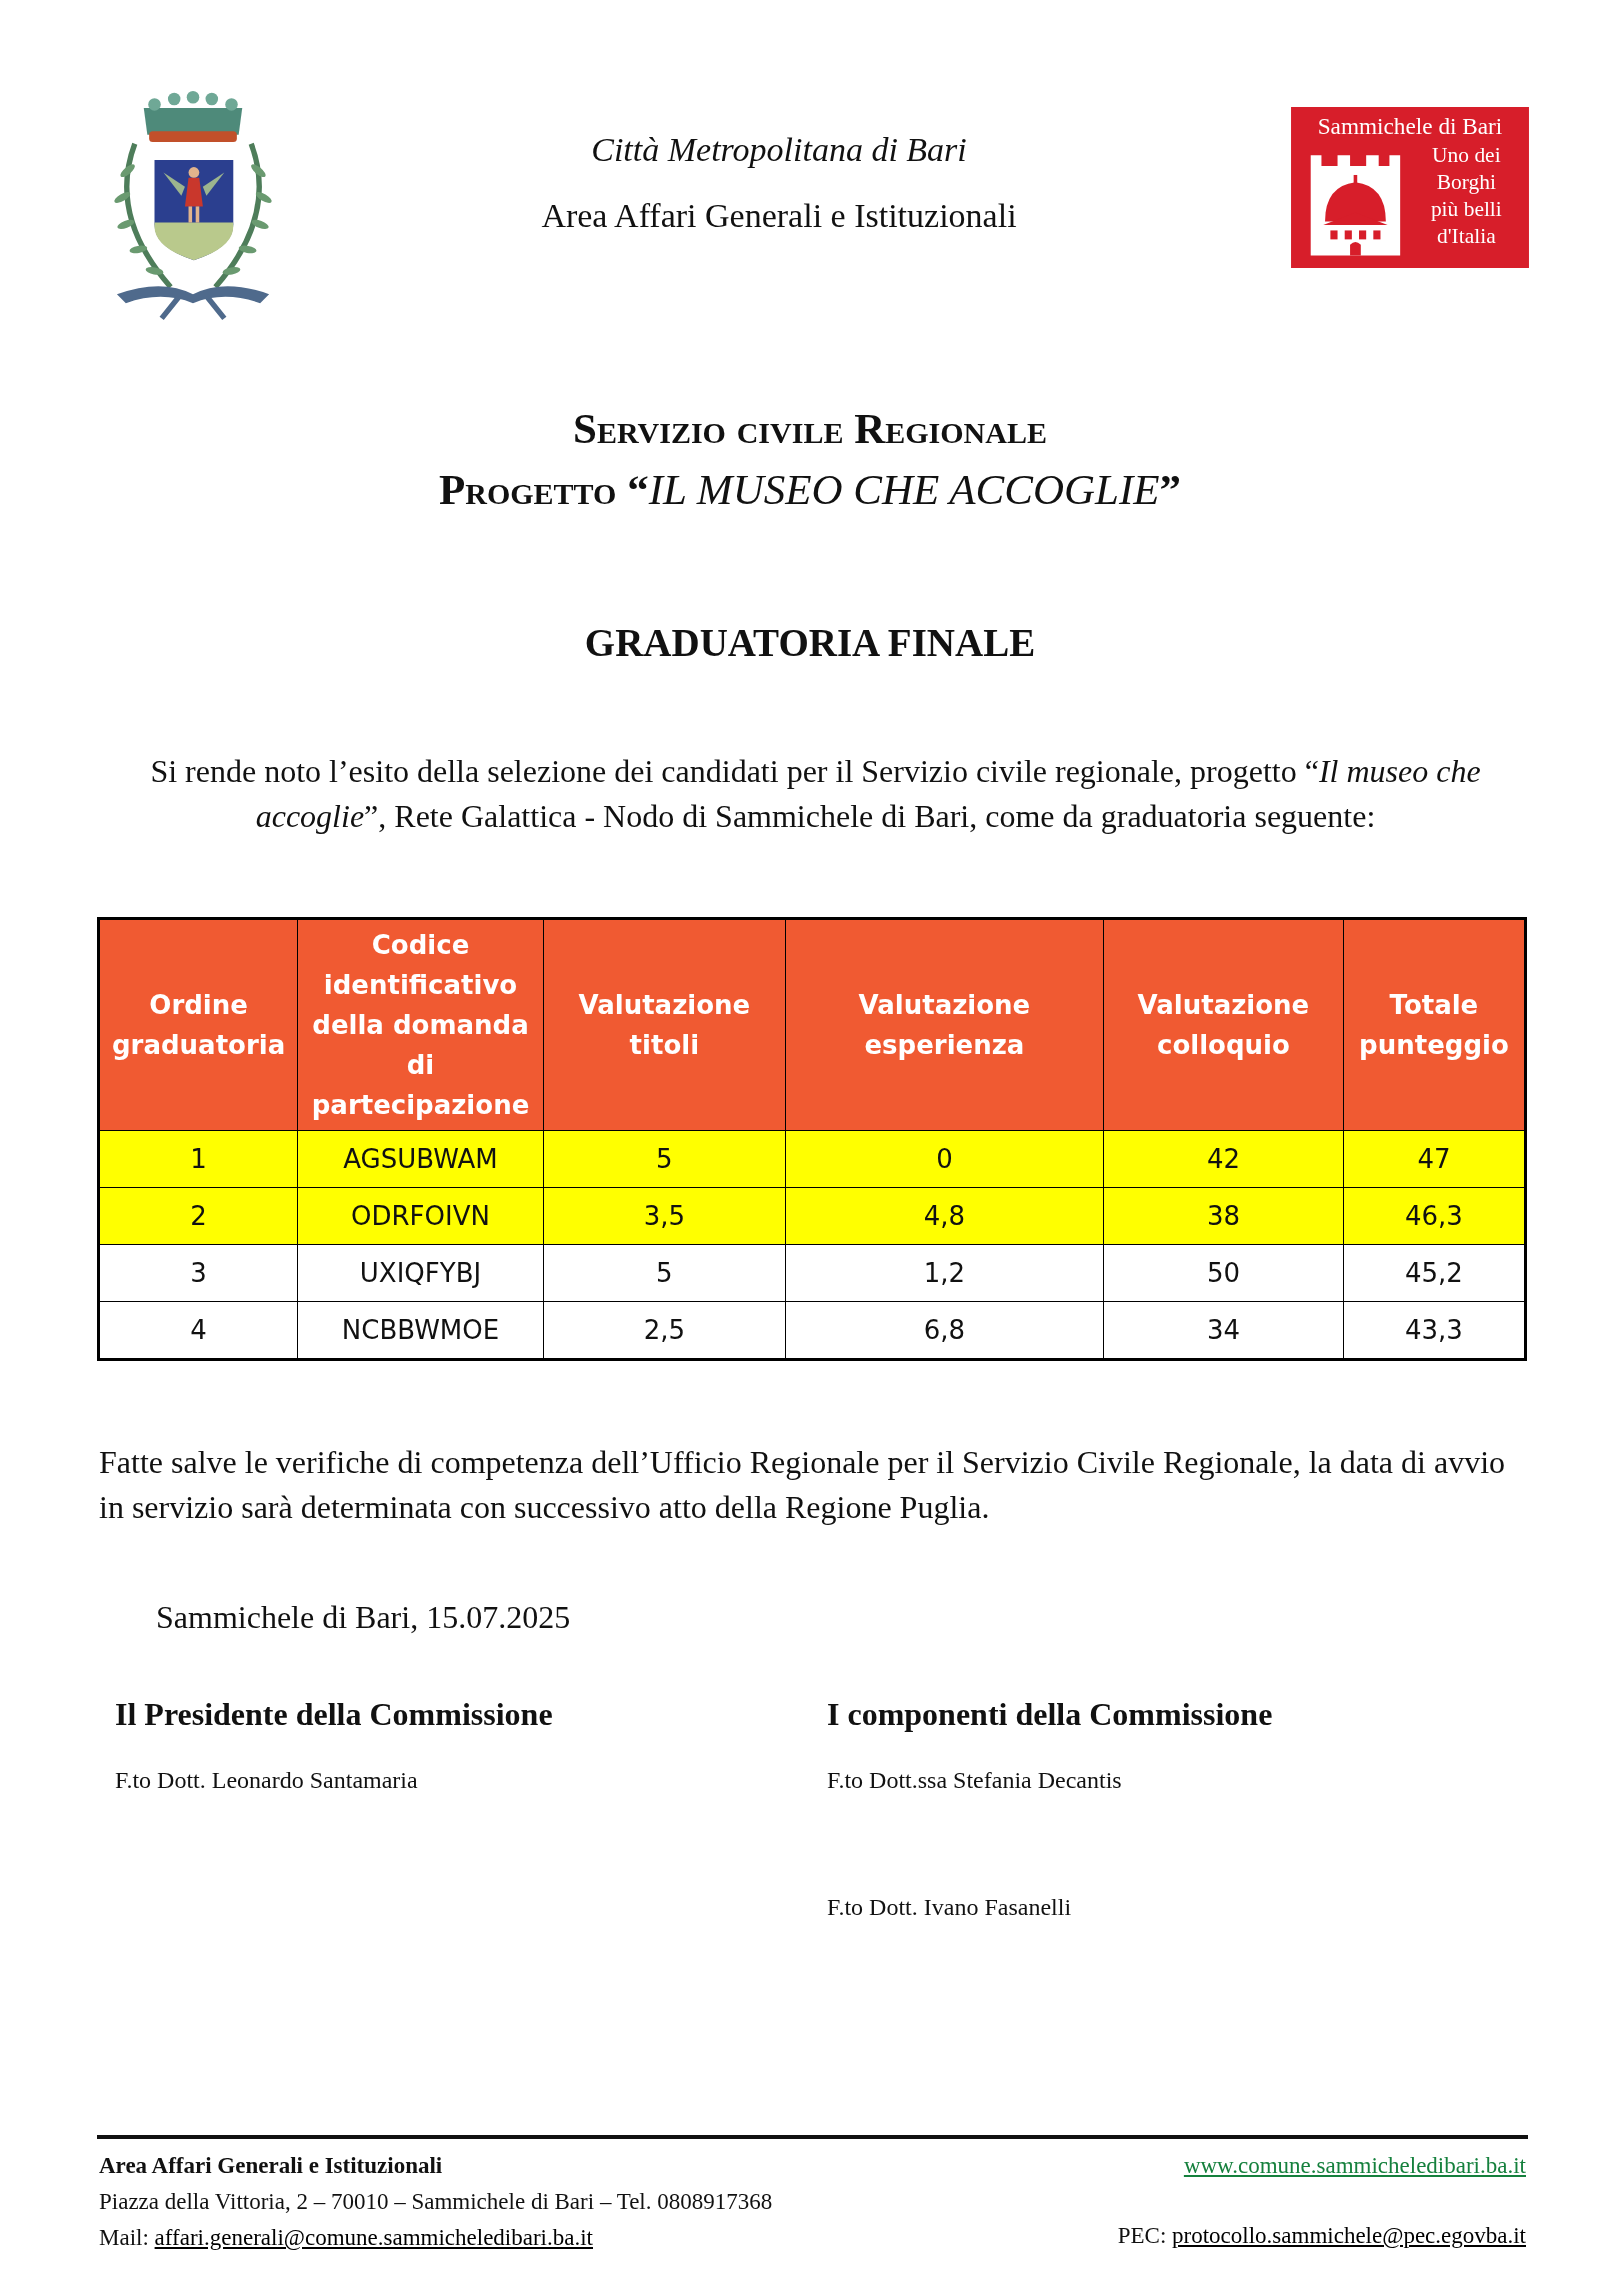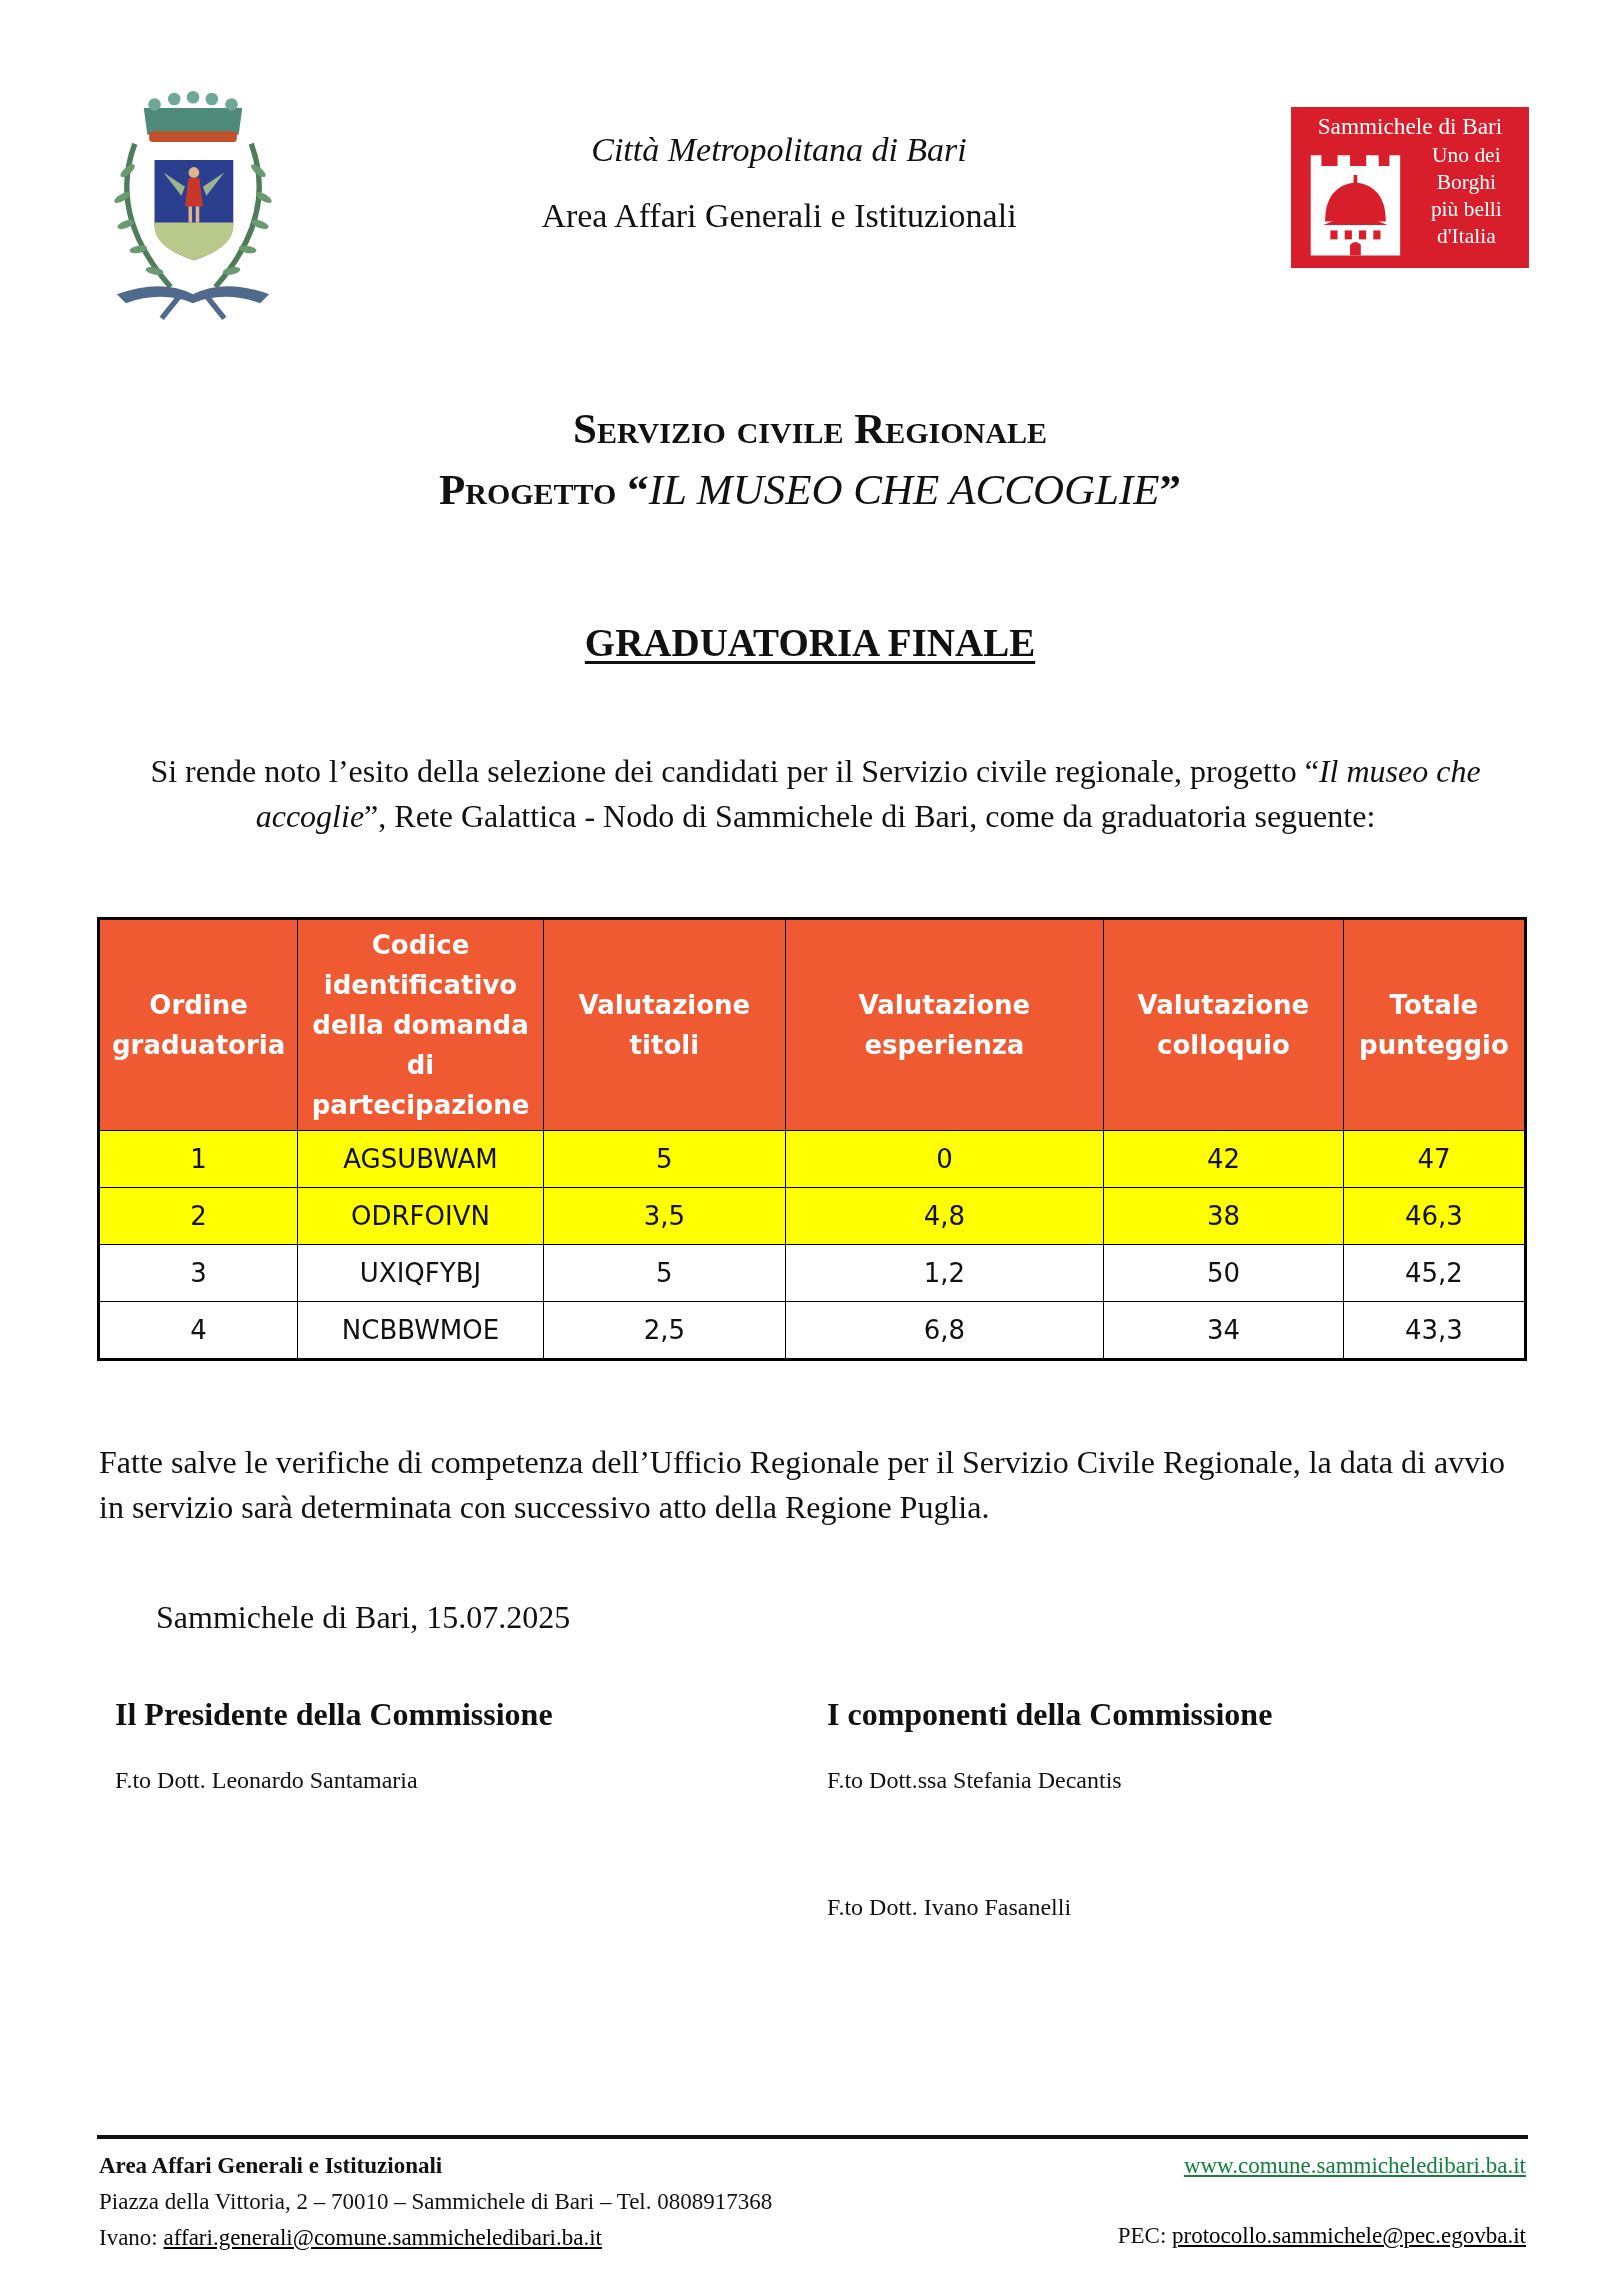--- a/index.html
+++ b/index.html
@@ -18,7 +18,7 @@
   .title-block .t2 { font-size: 43px; font-variant: small-caps; line-height: 56px; margin-top: 5px; }
   .title-block .t2 i { font-variant: normal; font-weight: normal; }
   .subtitle { position: absolute; left: 0; width: 1620px; top: 618px; text-align: center; font-size: 39px; font-weight: bold; line-height: 50px; }
-  .subtitle span { text-decoration: underline; text-decoration-thickness: 2.7px; text-underline-offset: 5.4px; }
+  .subtitle span { text-decoration-thickness: 2.7px; text-underline-offset: 5.4px; }
 
   .intro { position: absolute; left: 99px; width: 1433px; top: 749px; text-align: center; font-size: 32px; line-height: 45px; }
 

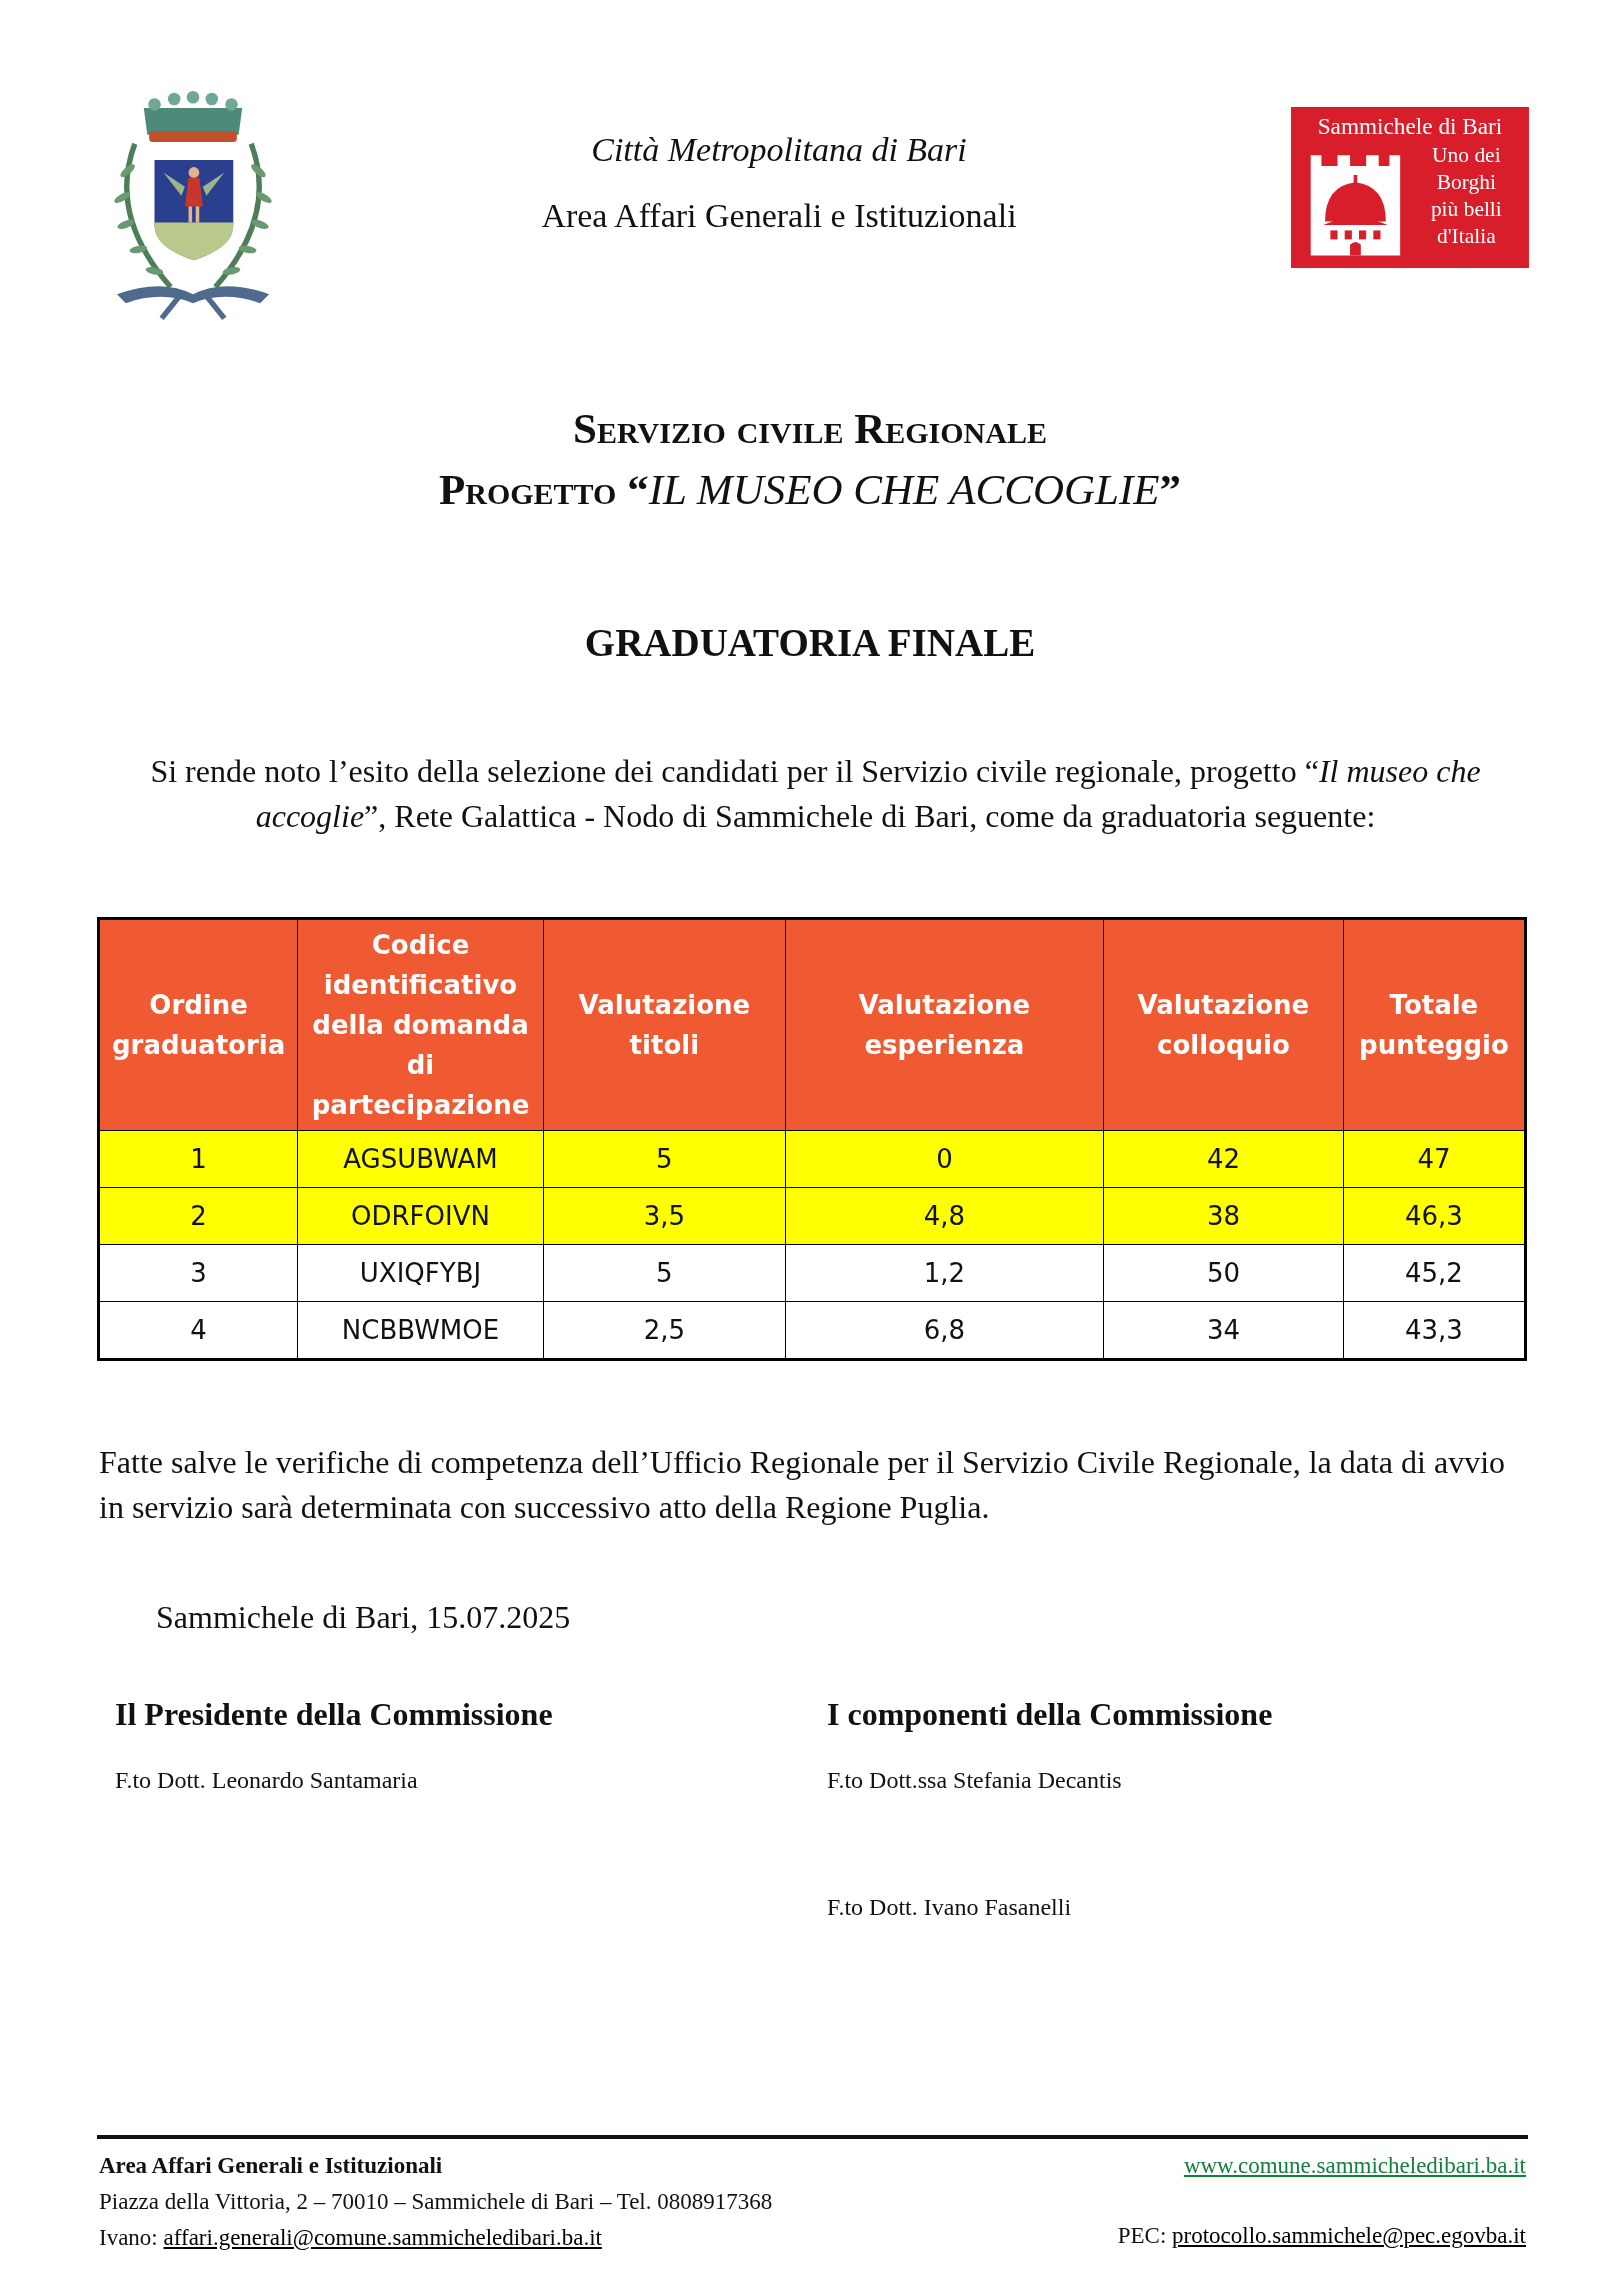--- a/index.html
+++ b/index.html
@@ -195,7 +195,7 @@
 <div class="footer-left">
   <div class="org">Area Affari Generali e Istituzionali</div>
   <div>Piazza della Vittoria, 2 – 70010 – Sammichele di Bari – Tel. 0808917368</div>
-  <div><span>Ivano: </span><a class="link">affari.generali@comune.sammicheledibari.ba.it</a></div>
+  <div><span>Mail: </span><a class="link">affari.generali@comune.sammicheledibari.ba.it</a></div>
 </div>
 <div class="footer-right">
   <div><a class="web">www.comune.sammicheledibari.ba.it</a></div>

